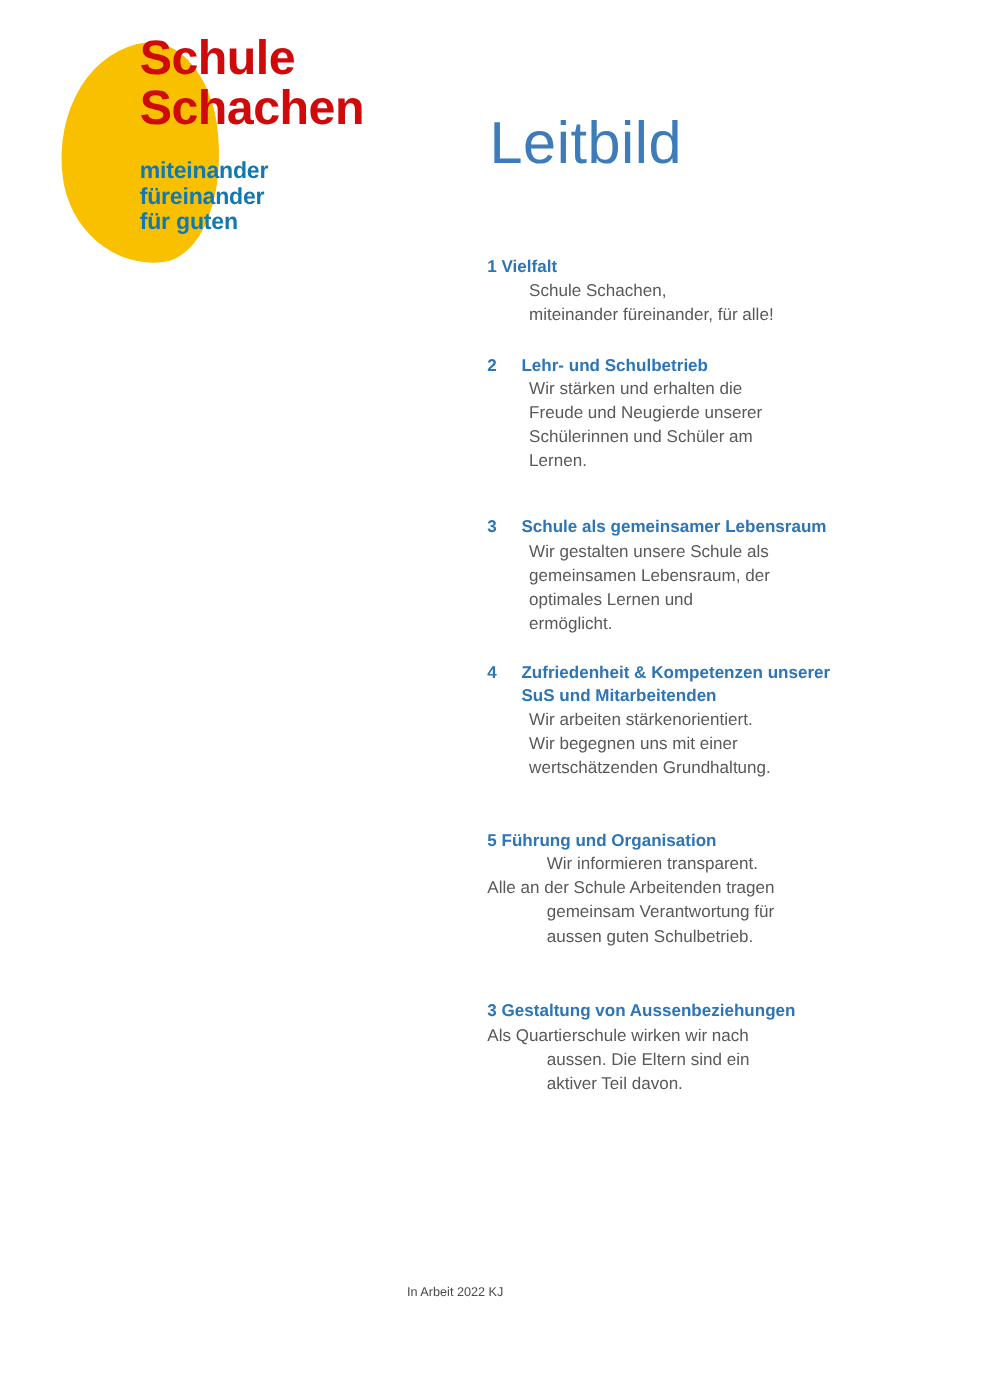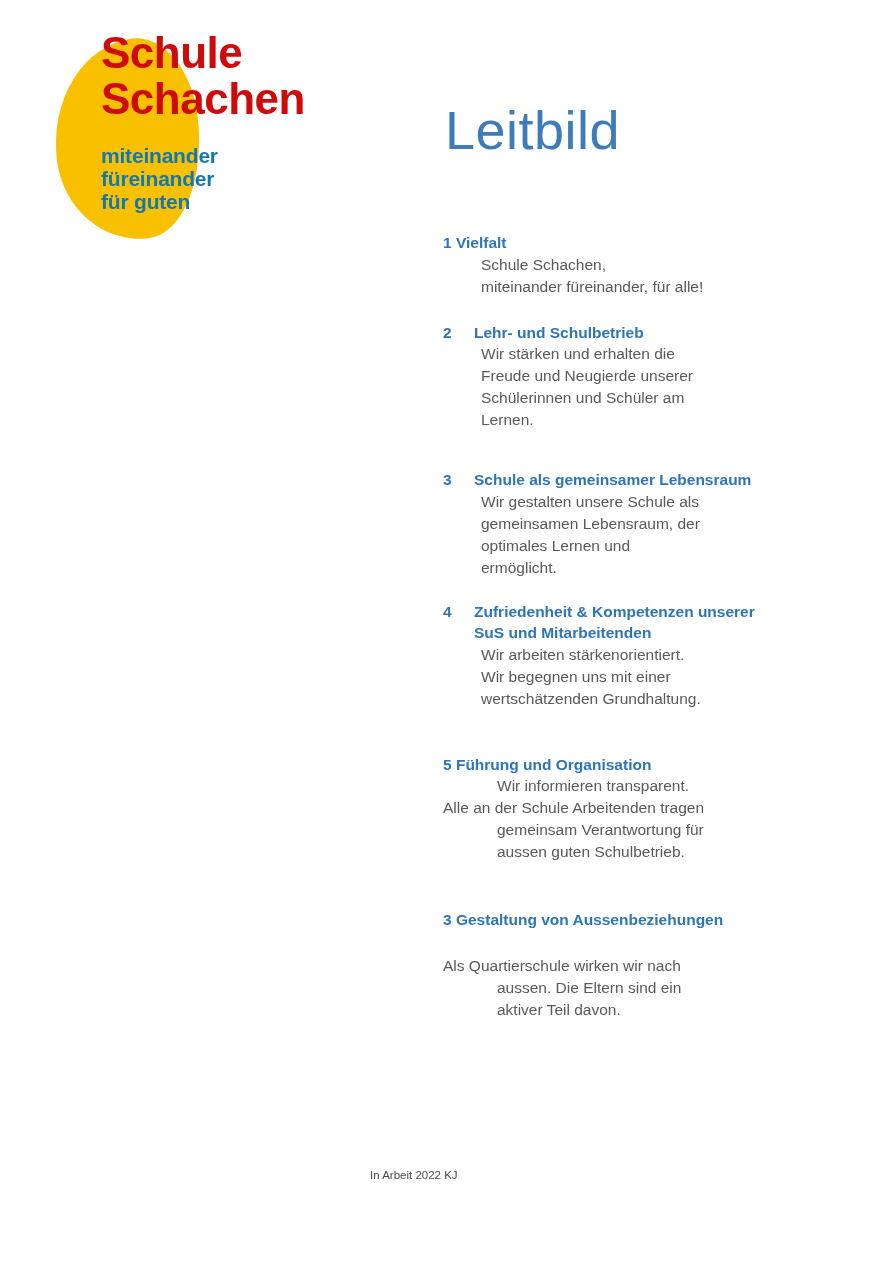--- a/index.html
+++ b/index.html
@@ -38,7 +38,7 @@
   }
   .logo-wordmark {
     position: absolute;
-    left: 46px;
+    left: 72px;
     top: 0;
     width: 250px;
   }

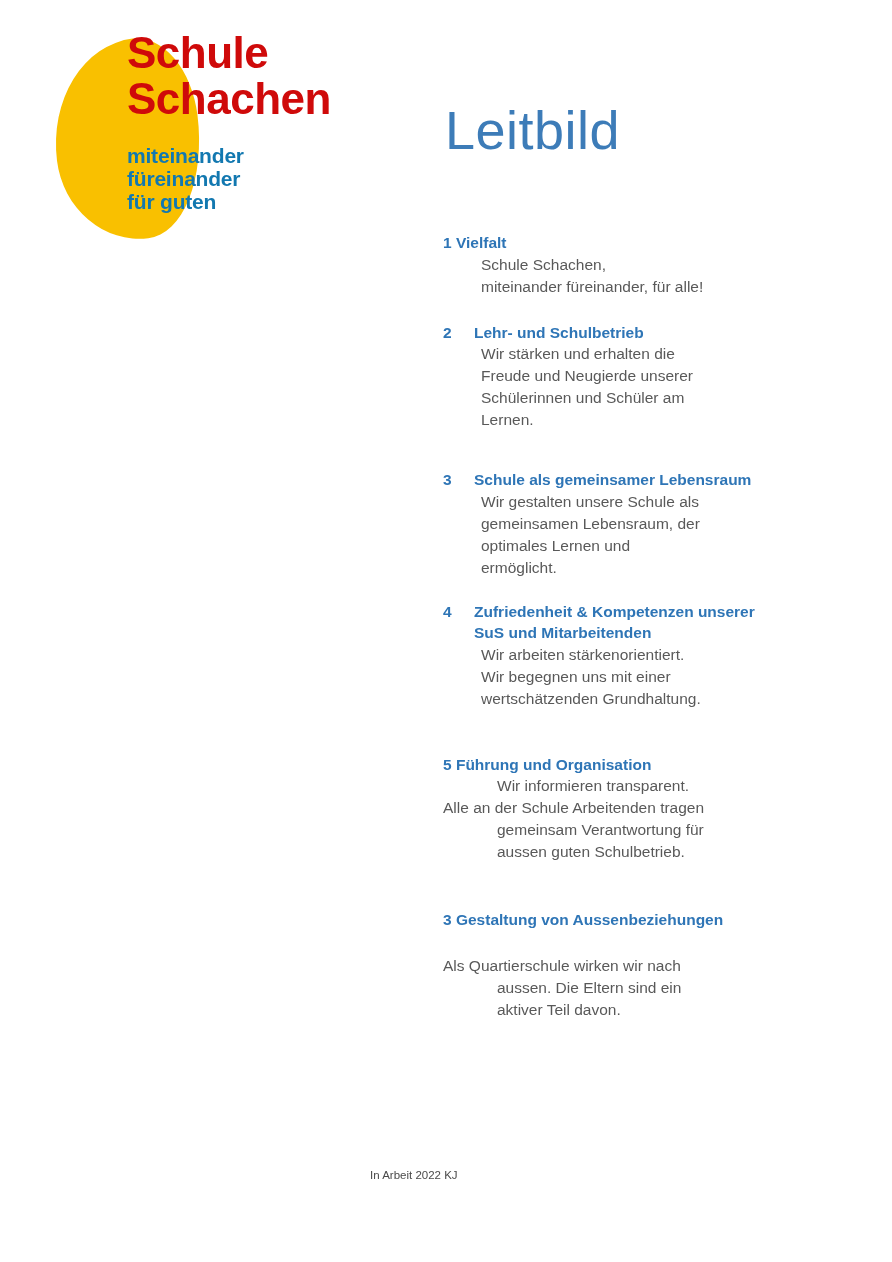--- a/index.html
+++ b/index.html
@@ -119,7 +119,6 @@
     margin-left: 0;
     padding-left: 54px;
     text-indent: -54px;
-    margin-top: 24px;
   }
   .sec-body .ln { display: block; }
   .sec-body.hang .ln { text-indent: 0; }

